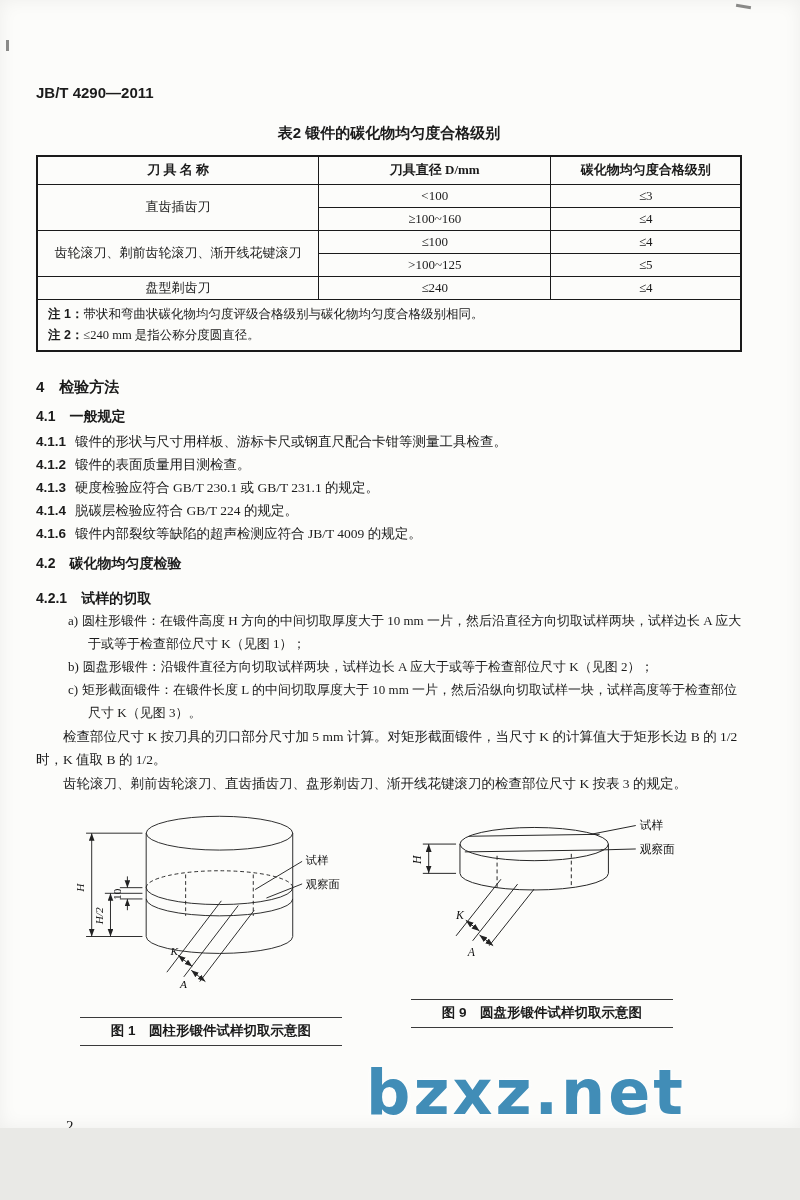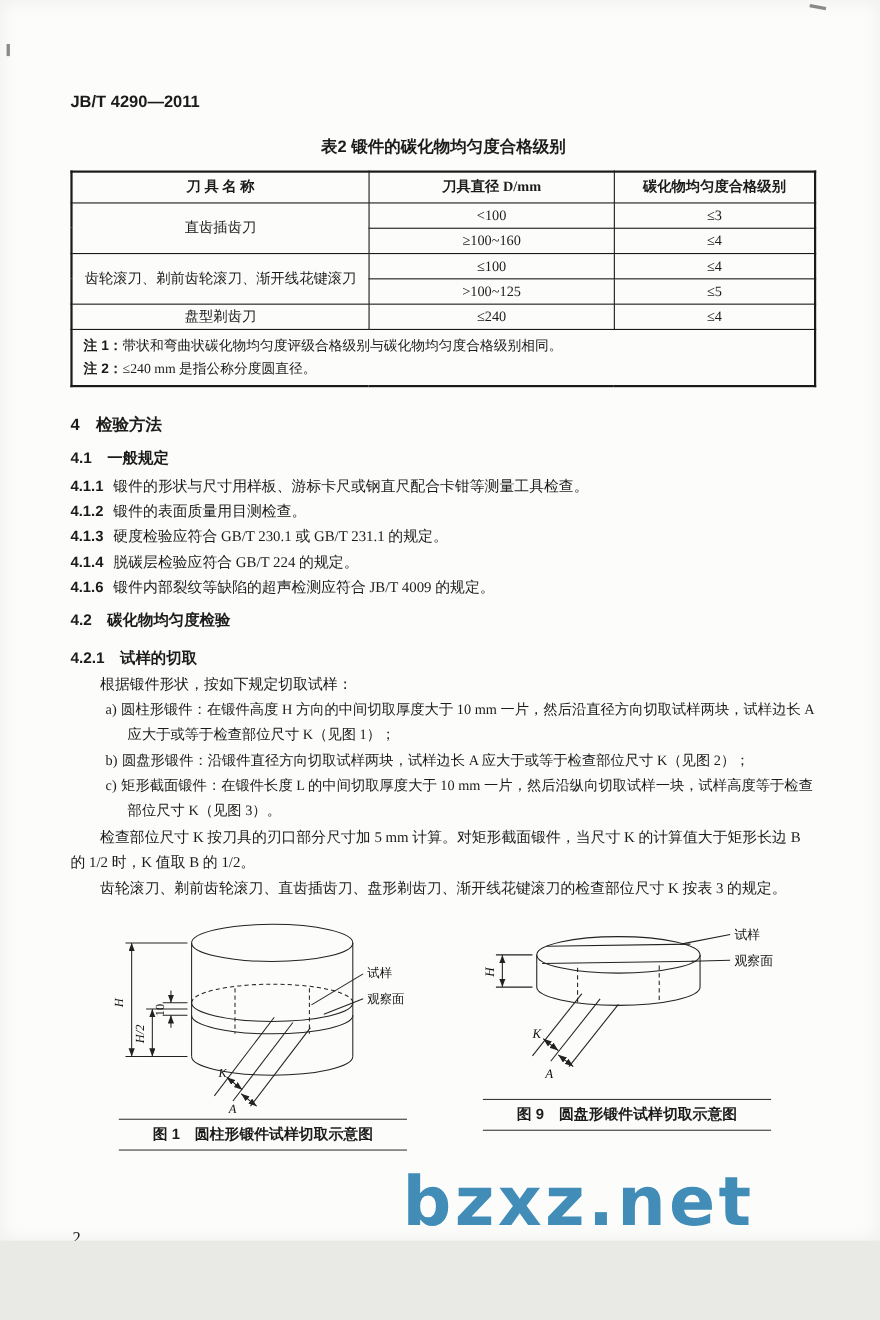--- a/index.html
+++ b/index.html
@@ -14,7 +14,7 @@
     width:800px; height:1128px;
     margin:0 auto;
     background:#fcfcfa;
-    padding:84px 58px 0 64px;
+    padding:84px 58px 0 36px;
     overflow:hidden;
     box-shadow:inset 0 0 18px rgba(0,0,0,0.06);
   }

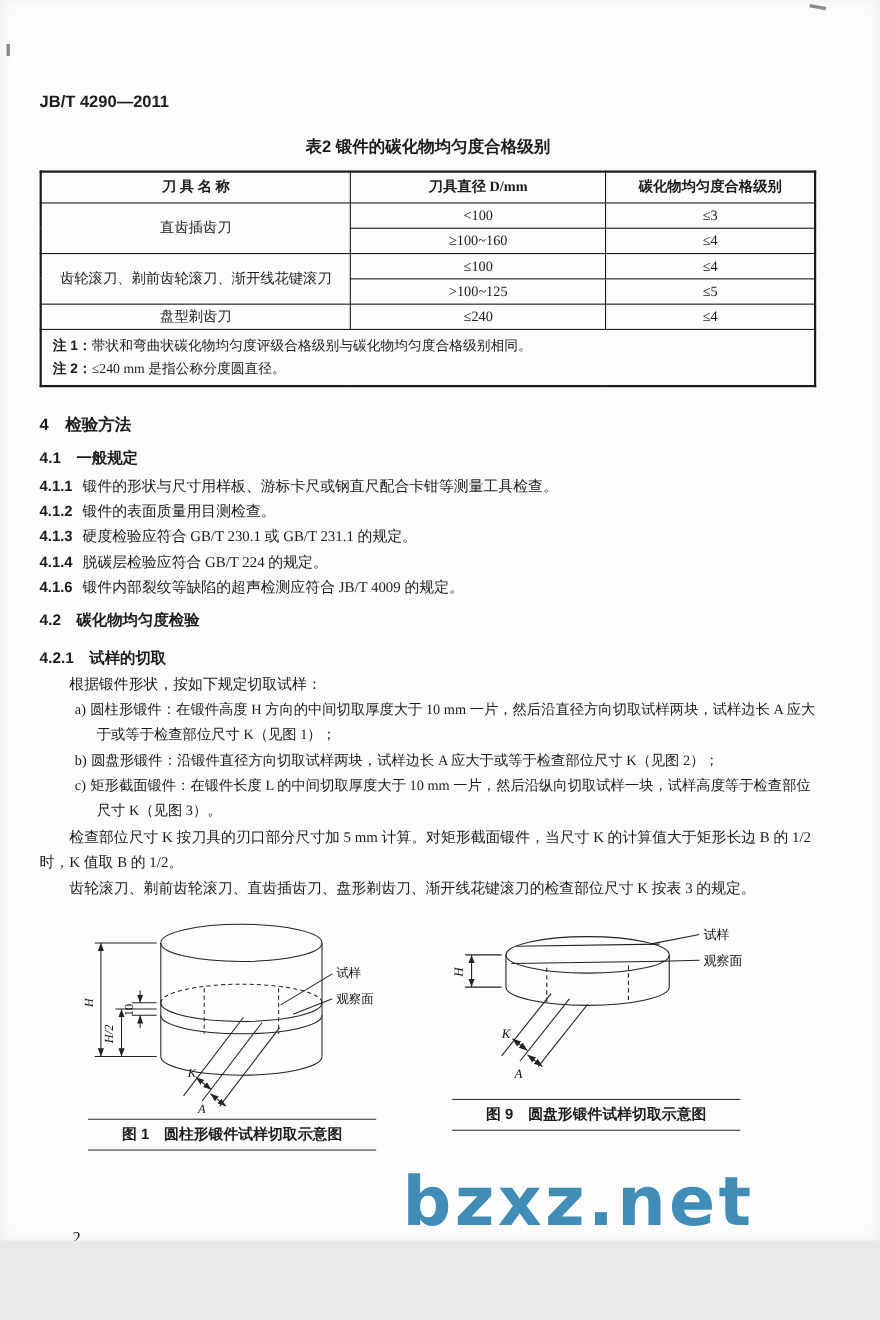--- a/index.html
+++ b/index.html
@@ -143,7 +143,6 @@
   <div class="h2">4.2　碳化物均匀度检验</div>
   <div class="h3">4.2.1　试样的切取</div>
 
-  <div class="para">根据锻件形状，按如下规定切取试样：</div>
 
   <div class="li"><span class="ltag">a)</span><span>圆柱形锻件：在锻件高度 H 方向的中间切取厚度大于 10 mm 一片，然后沿直径方向切取试样两块，试样边长 A 应大于或等于检查部位尺寸 K（见图 1）；</span></div>
   <div class="li"><span class="ltag">b)</span><span>圆盘形锻件：沿锻件直径方向切取试样两块，试样边长 A 应大于或等于检查部位尺寸 K（见图 2）；</span></div>

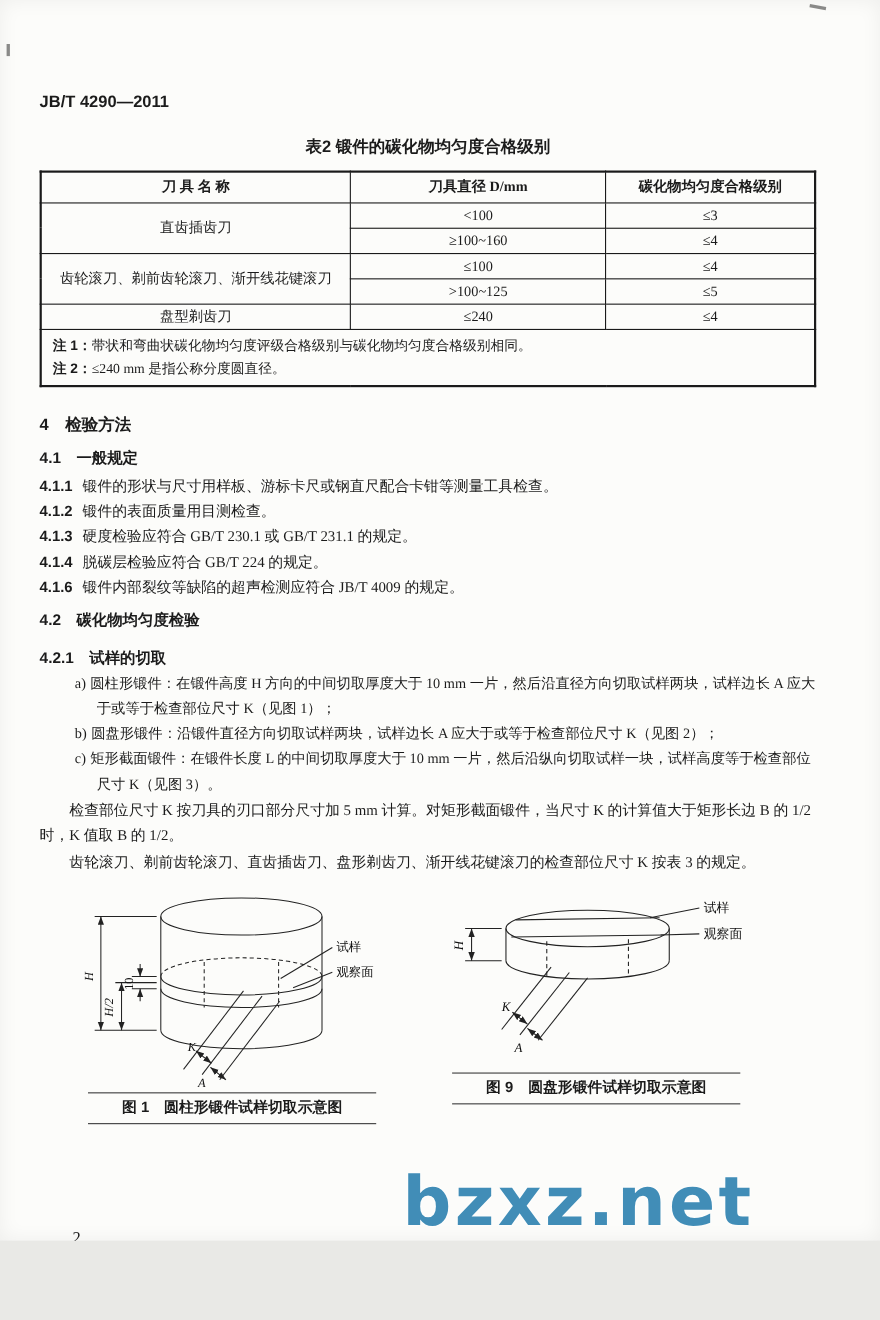--- a/index.html
+++ b/index.html
@@ -56,7 +56,7 @@
   .li { font-size:13px; line-height:23px; margin-left:32px; padding-left:20px; text-indent:-20px; }
   .li .ltag { margin-right:4px; }
   .figs-row { display:flex; gap:26px; margin-top:10px; margin-left:16px; }
-  .fig-block { display:flex; flex-direction:column; align-items:center; }
+  .fig-block { display:flex; flex-direction:column; align-items:center;gap:24px; }
   .fig-caption {
     margin-top:2px;
     border-top:1px solid #3a3a3a; border-bottom:1px solid #3a3a3a;

